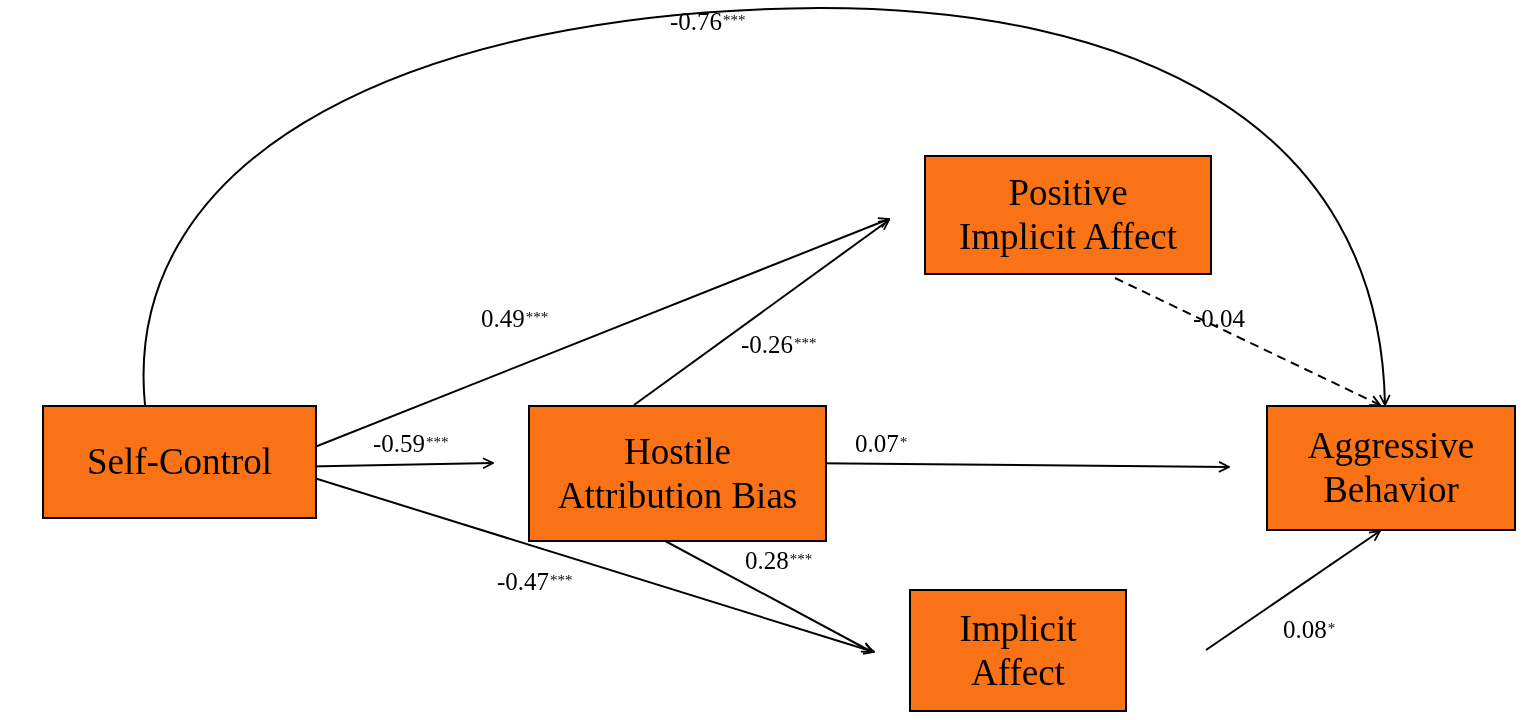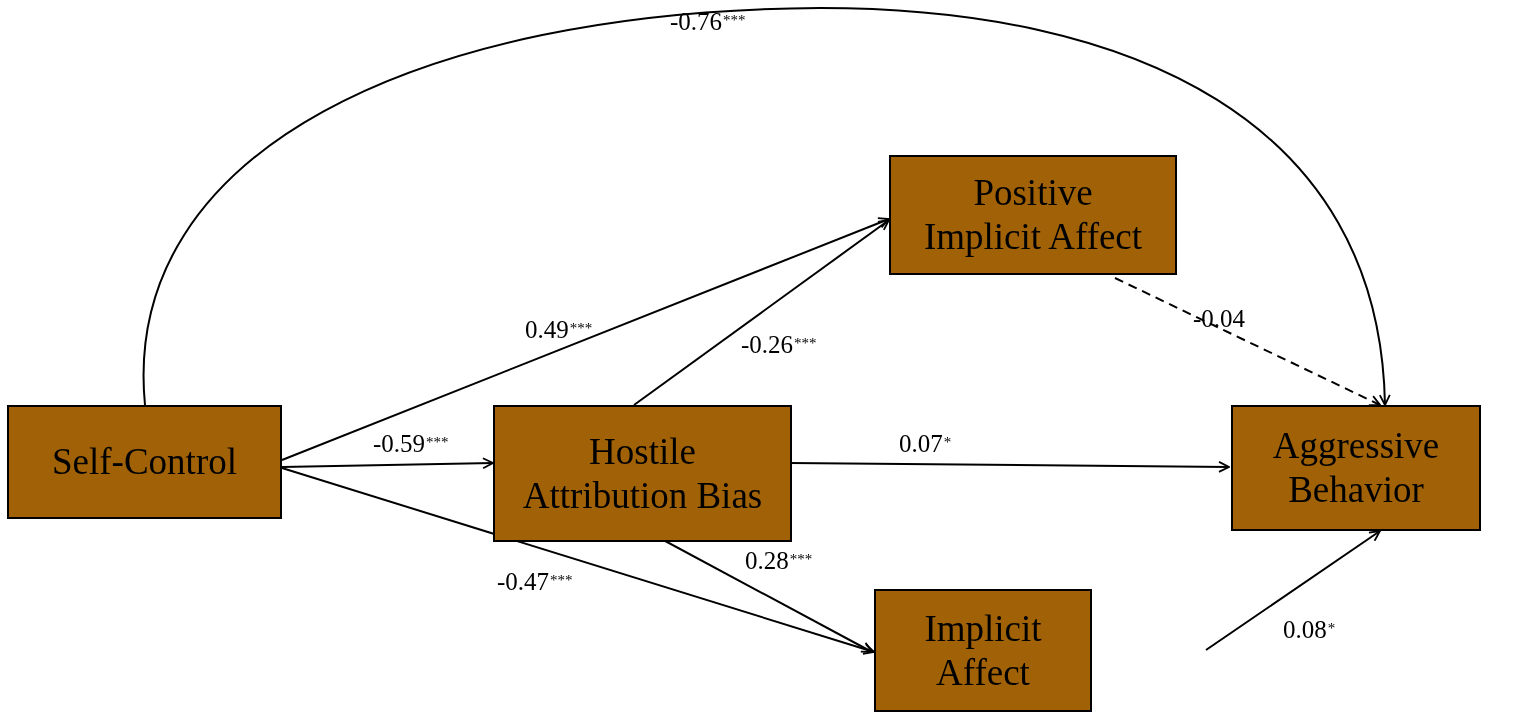--- a/index.html
+++ b/index.html
@@ -6,9 +6,9 @@
   body { width:1535px; height:720px; position:relative; overflow:hidden;
          font-family:"Liberation Serif","DejaVu Serif",serif; color:#000; }
   svg.edges { position:absolute; left:0; top:0; width:1535px; height:720px; }
-  .node { position:absolute; box-sizing:border-box; border:2.5px solid #000; background:#a16207;
+  .node { position:absolute; box-sizing:border-box; border:2.5px solid #000; background:#f97316;
           display:flex; flex-direction:column; align-items:center; justify-content:center;
-          text-align:center; font-size:37px; line-height:44px; }
+          text-align:center; font-size:37px; line-height:44px;margin-left:35px; }
   .node span { display:block; }
   .label { position:absolute; font-size:25px; line-height:28px; white-space:nowrap; }
   .label sup { font-size:15px; vertical-align:top; position:relative; top:-2px; margin-left:1px; }

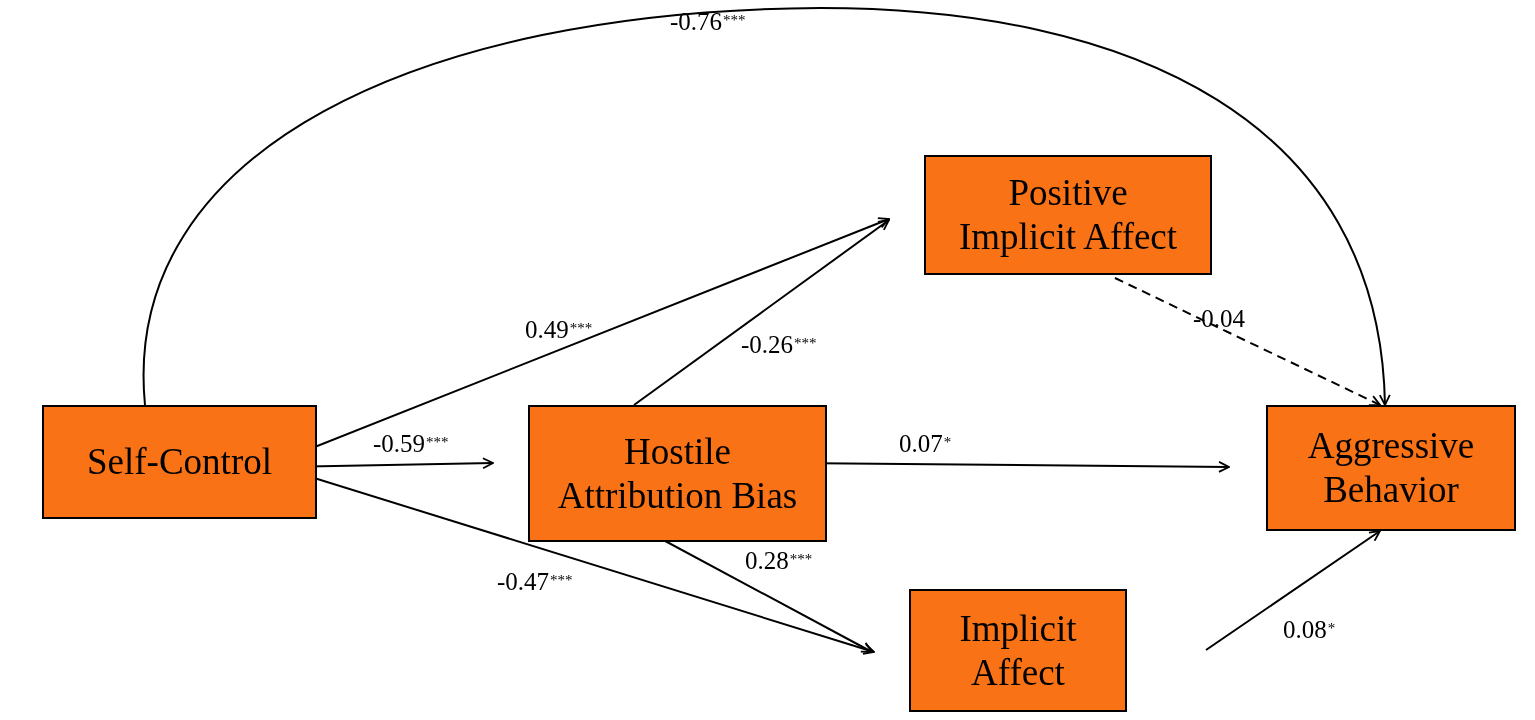--- a/index.html
+++ b/index.html
@@ -66,7 +66,7 @@
 <div class="label" style="left:670px;top:8px;">
   <span>-0.76</span><sup>***</sup>
 </div>
-<div class="label" style="left:481px;top:316px;margin-left:44px;">
+<div class="label" style="left:481px;top:305px;">
   <span>0.49</span><sup>***</sup>
 </div>
 <div class="label" style="left:373px;top:430px;">

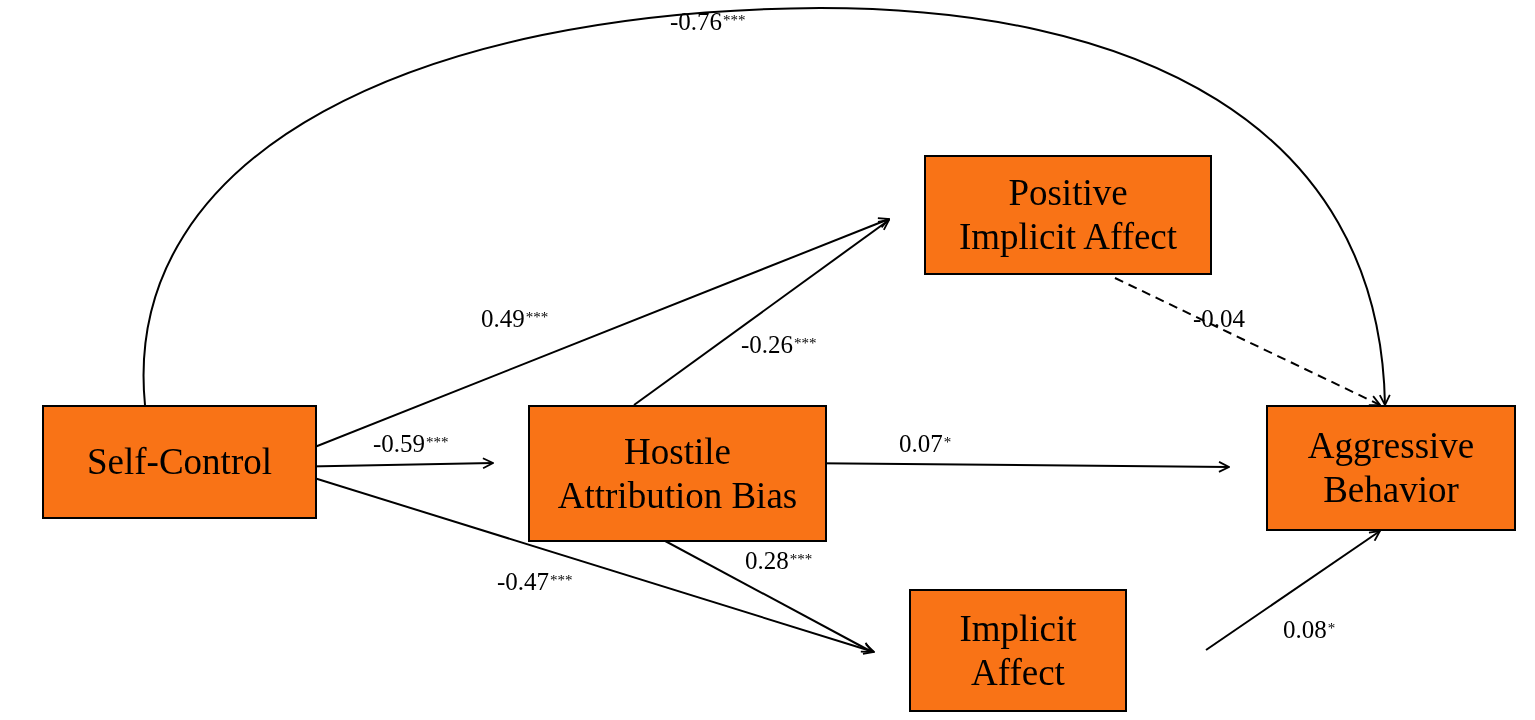--- a/index.html
+++ b/index.html
@@ -78,7 +78,7 @@
 <div class="label" style="left:741px;top:331px;font-family:Liberation Serif, serif;">
   <span>-0.26</span><sup>***</sup>
 </div>
-<div class="label" style="left:855px;top:430px;margin-left:44px;">
+<div class="label" style="left:855px;top:430px;">
   <span>0.07</span><sup>*</sup>
 </div>
 <div class="label" style="left:745px;top:547px;">

